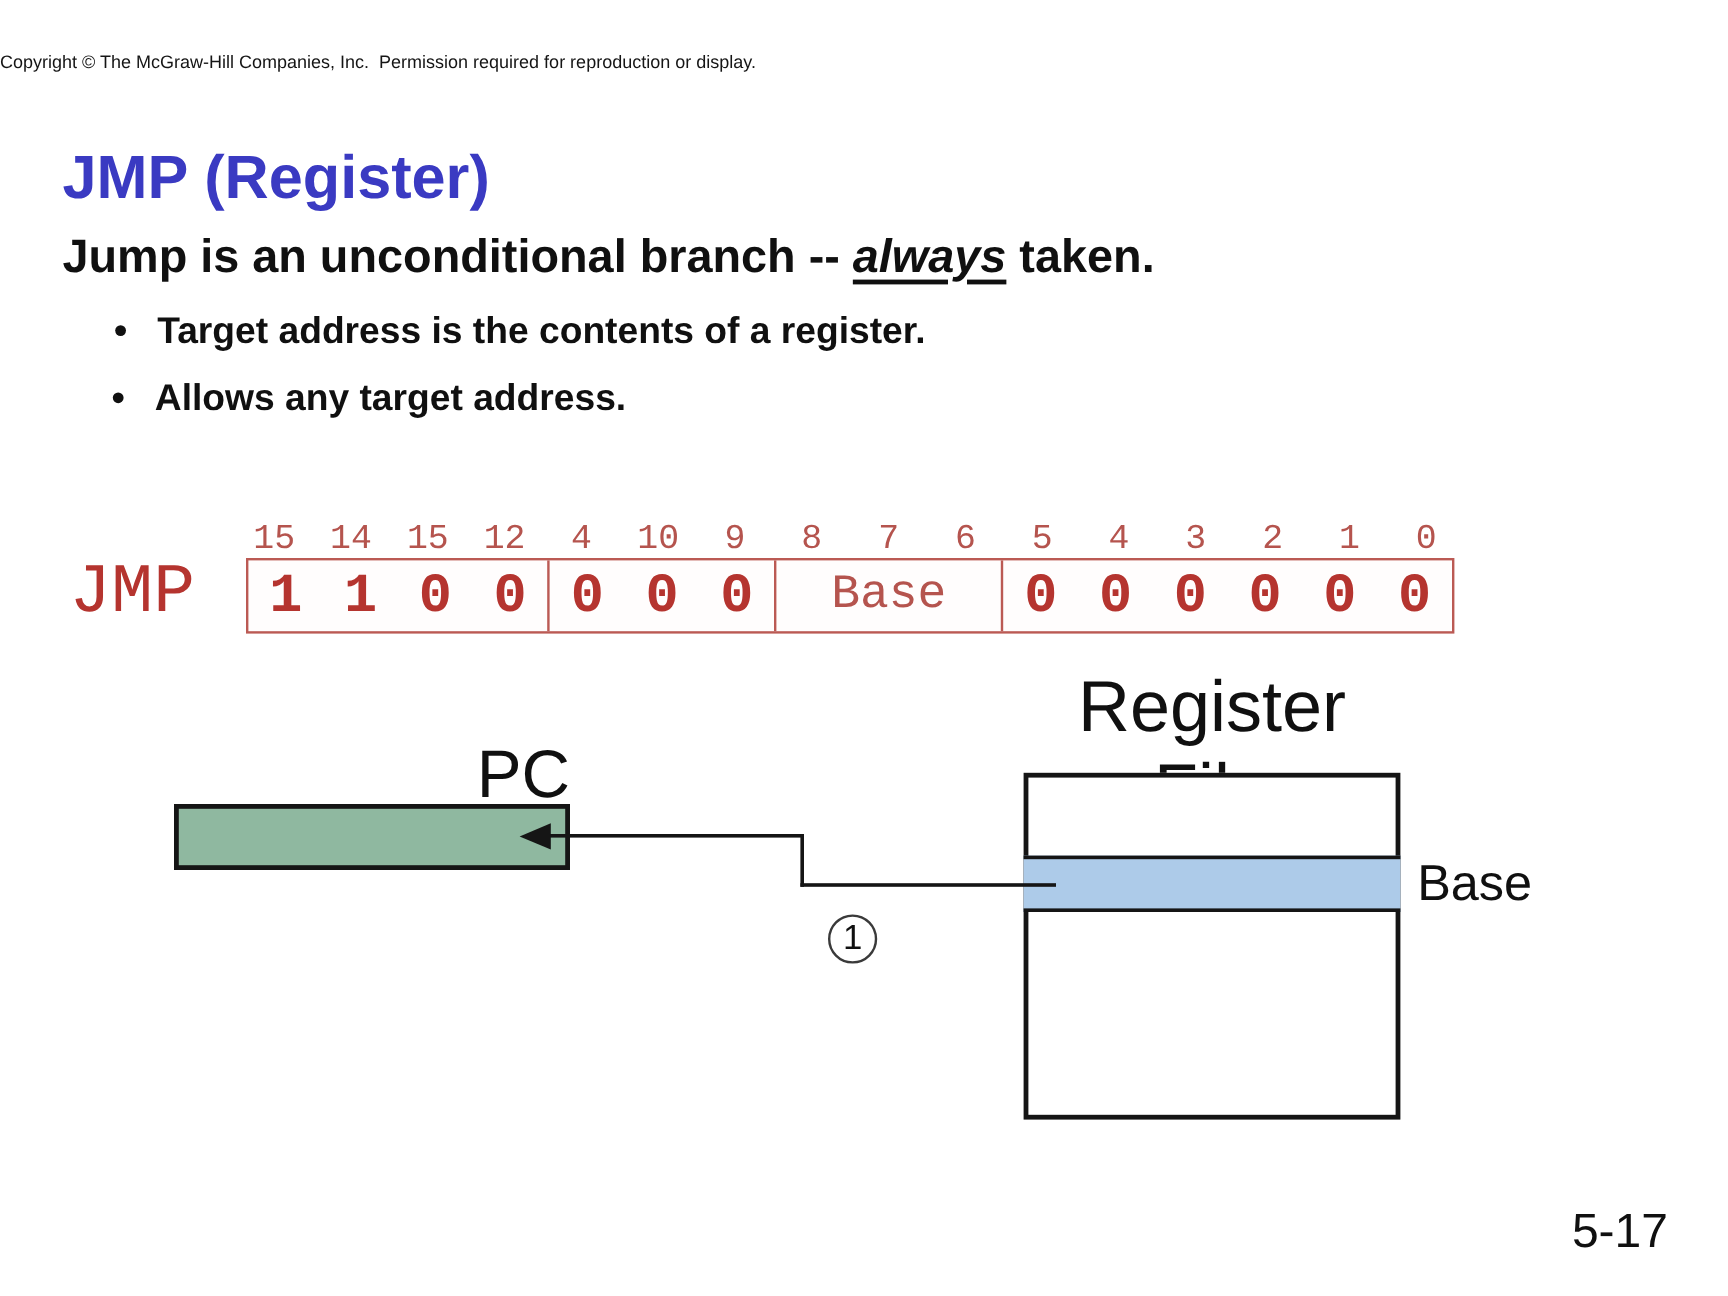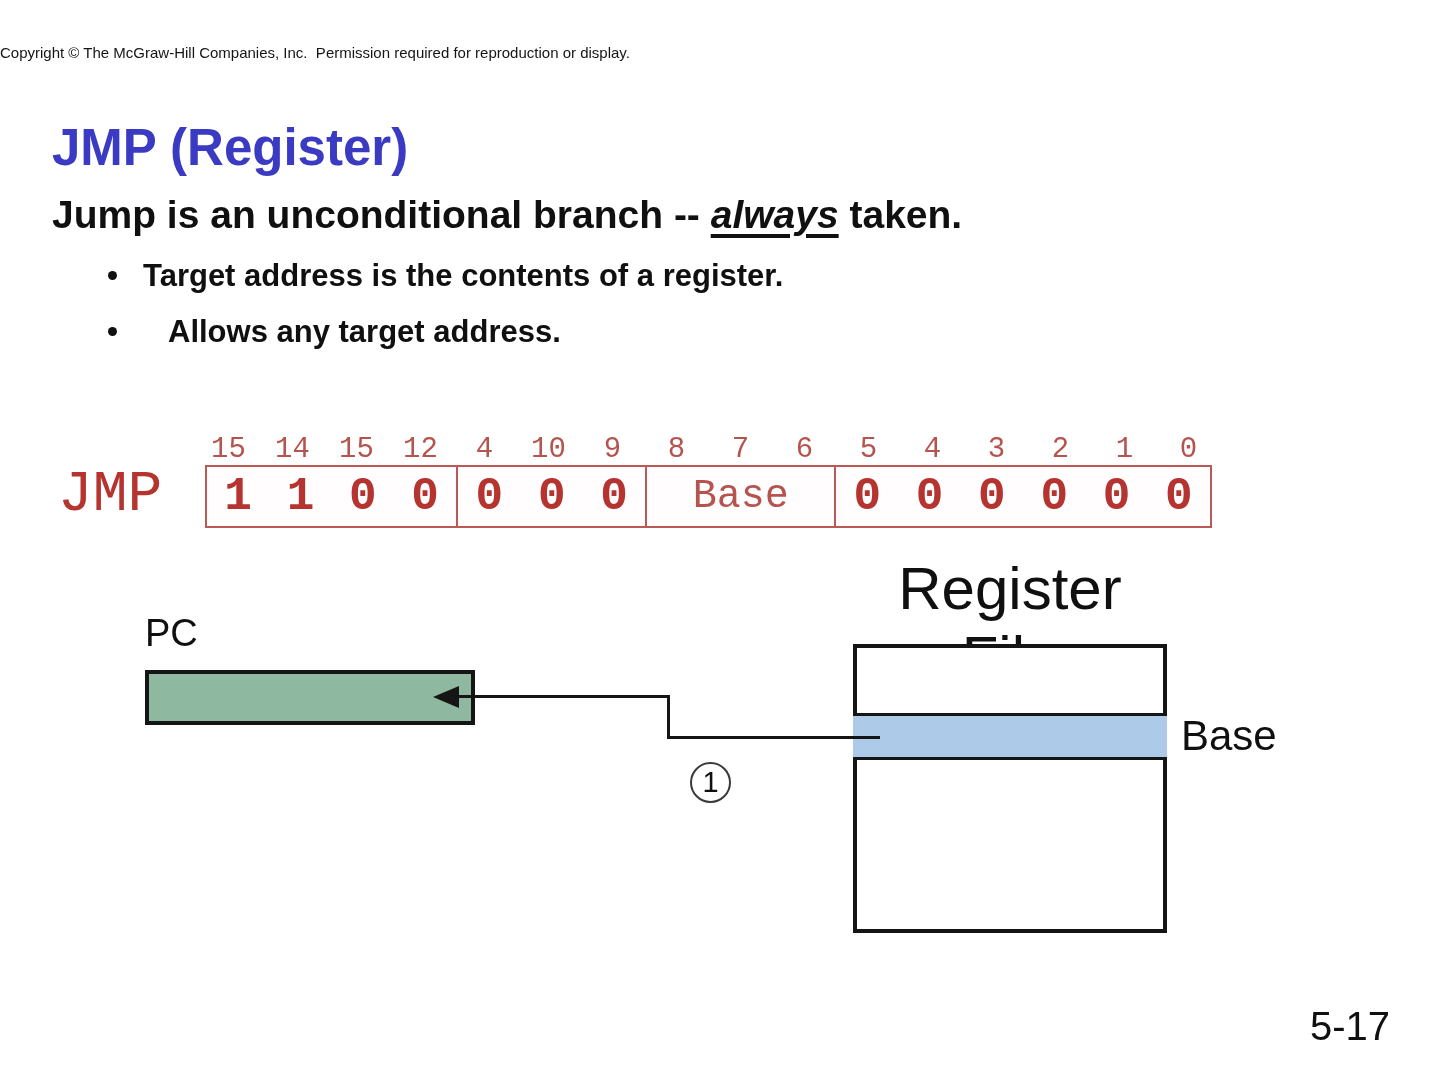--- a/index.html
+++ b/index.html
@@ -40,7 +40,7 @@
     margin-top:13px;margin-right:26px;flex:none;
   }
   .bullet-text{font-size:31px;font-weight:bold;}
-  #bullet-0{left:108px;top:258px;}
+  #bullet-0{left:96px;top:258px;}
   #bullet-1{left:108px;top:314px;gap:25px;}
 
   

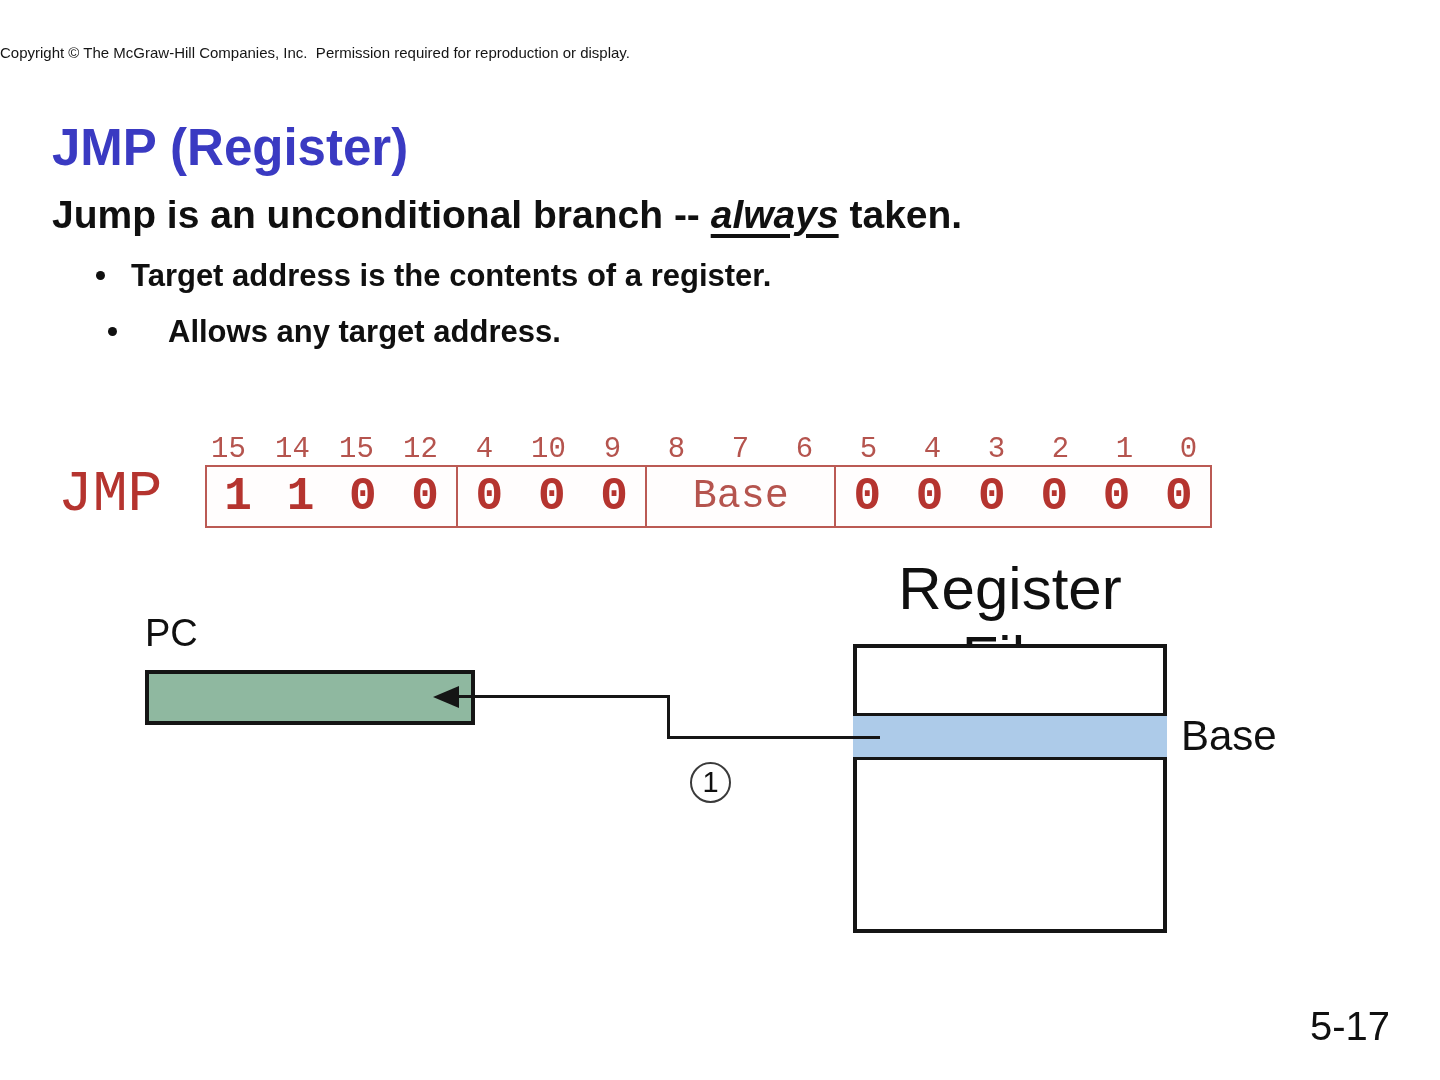--- a/index.html
+++ b/index.html
@@ -41,7 +41,7 @@
   }
   .bullet-text{font-size:31px;font-weight:bold;}
   #bullet-0{left:96px;top:258px;}
-  #bullet-1{left:108px;top:314px;gap:25px;}
+  #bullet-1{left:94px;top:314px;}
 
   
   .mnemonic{

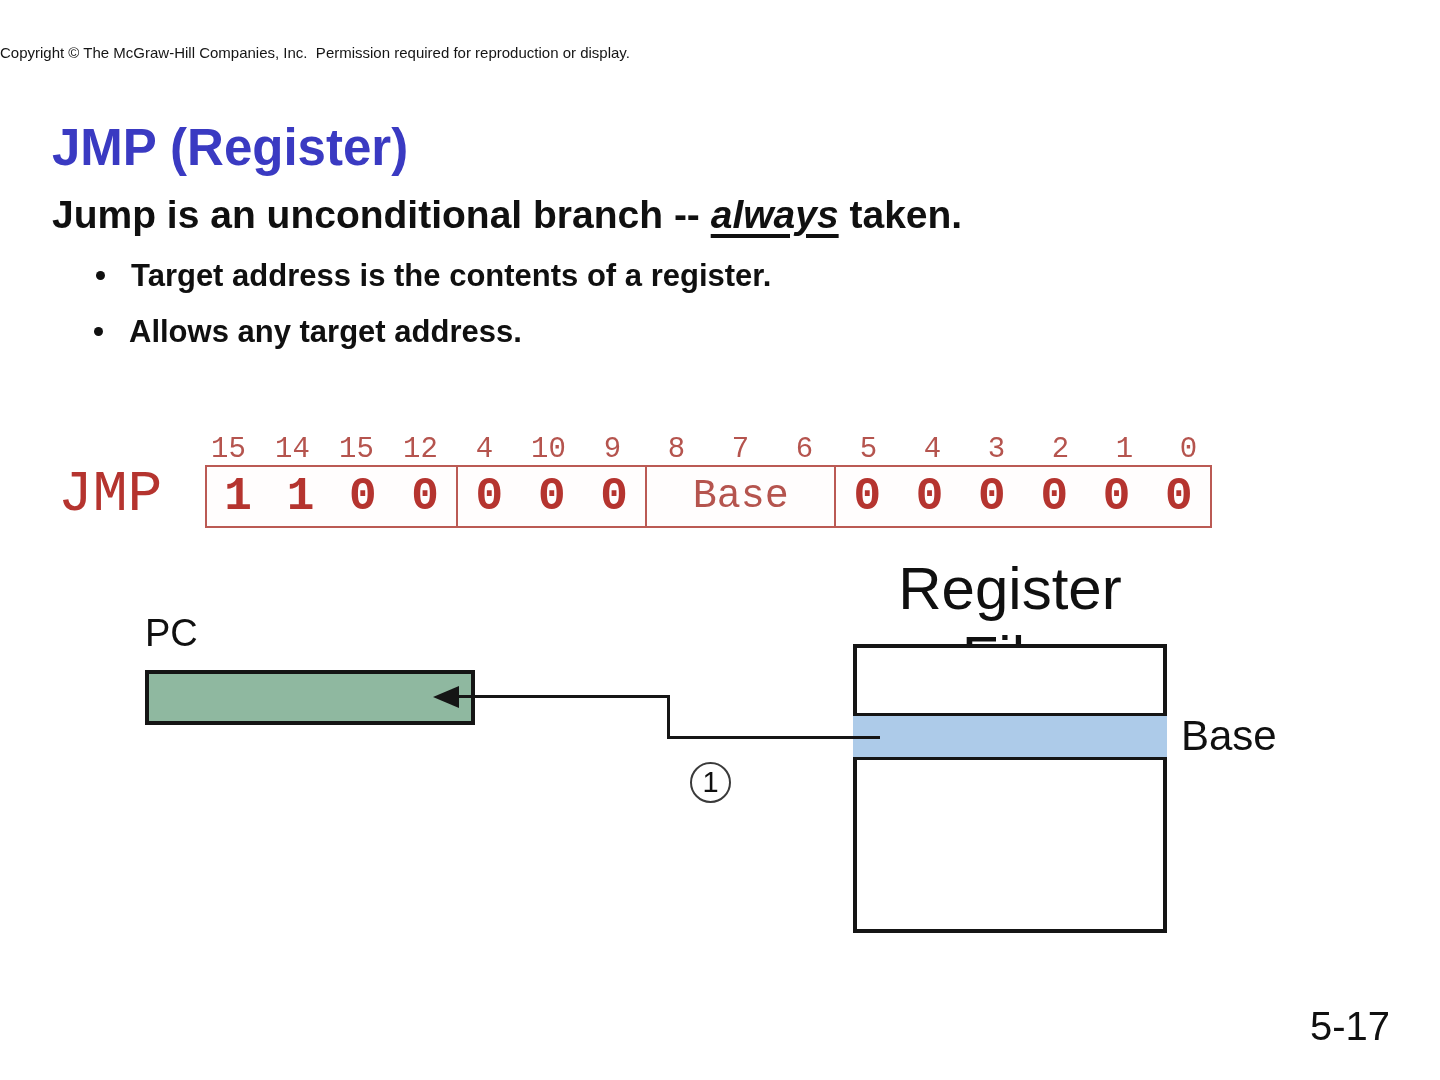--- a/index.html
+++ b/index.html
@@ -74,8 +74,8 @@
 
   
   .pc-label{
-    position:absolute;left:145px;top:612px;width:330px;text-align:left;
-    font-size:38px;
+    position:absolute;left:145px;top:612px;width:330px;text-align:right;
+    font-size:56px;
   }
   .pc-box{
     position:absolute;left:145px;top:670px;width:330px;height:55px;

